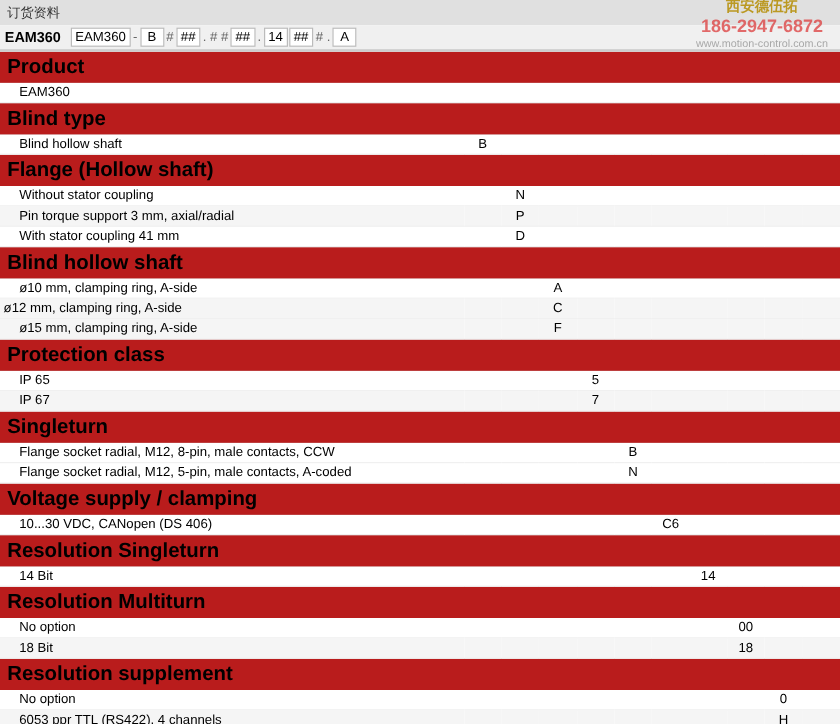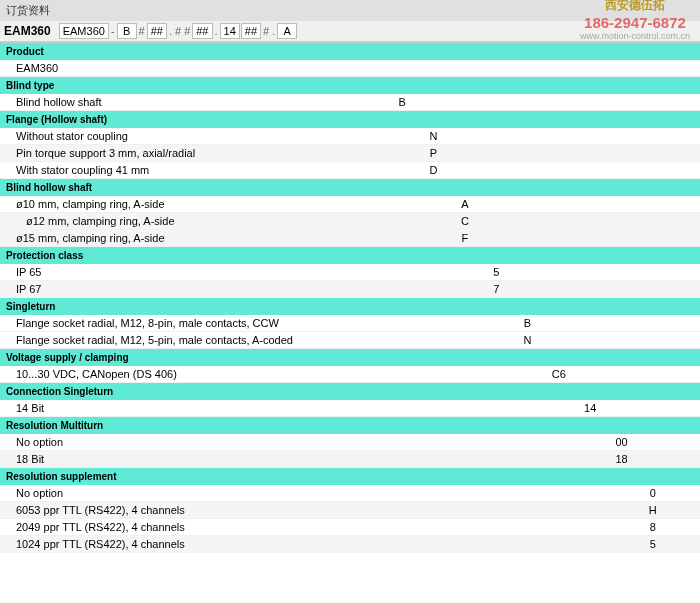--- a/index.html
+++ b/index.html
@@ -101,10 +101,10 @@
     }
 
     .section-header-row td {
-      background: #5eead4;
+      background: #b91c1c;
       font-weight: bold;
       padding: 3px 6px;
-      font-size: 10px;
+      font-size: 17px;
     }
 
     tr.highlight td {

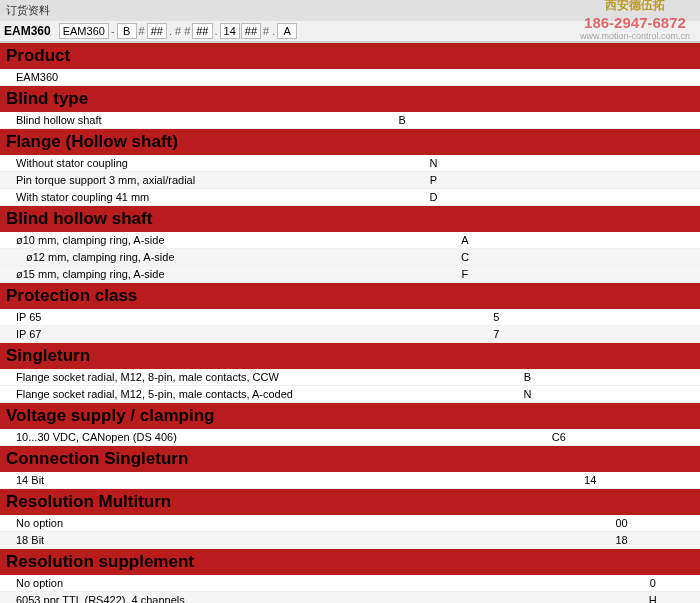--- a/index.html
+++ b/index.html
@@ -256,7 +256,7 @@
         <td style="text-align: center; font-size: 11px;"></td>
       </tr>
       <tr class="data-row alt-bg">
-        <td style="padding-left: 26px;">ø12 mm, clamping ring, A-side</td>
+        <td style="padding-left: 3px;">ø12 mm, clamping ring, A-side</td>
         <td style="text-align: center; font-size: 11px;"></td>
         <td style="text-align: center; font-size: 11px;"></td>
         <td style="text-align: center; font-size: 11px;"></td>

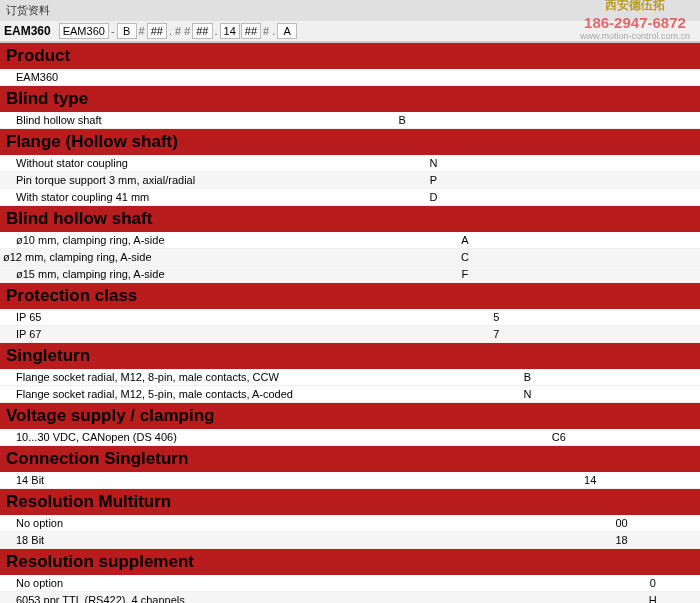--- a/index.html
+++ b/index.html
@@ -363,7 +363,7 @@
         <td style="text-align: center; font-size: 11px;"></td>
       </tr>
       <tr class="section-header-row">
-        <td colspan="12">Connection Singleturn</td>
+        <td colspan="12">Resolution Singleturn</td>
       </tr>
       <tr class="data-row">
         <td style="padding-left: 16px;">14 Bit</td>

